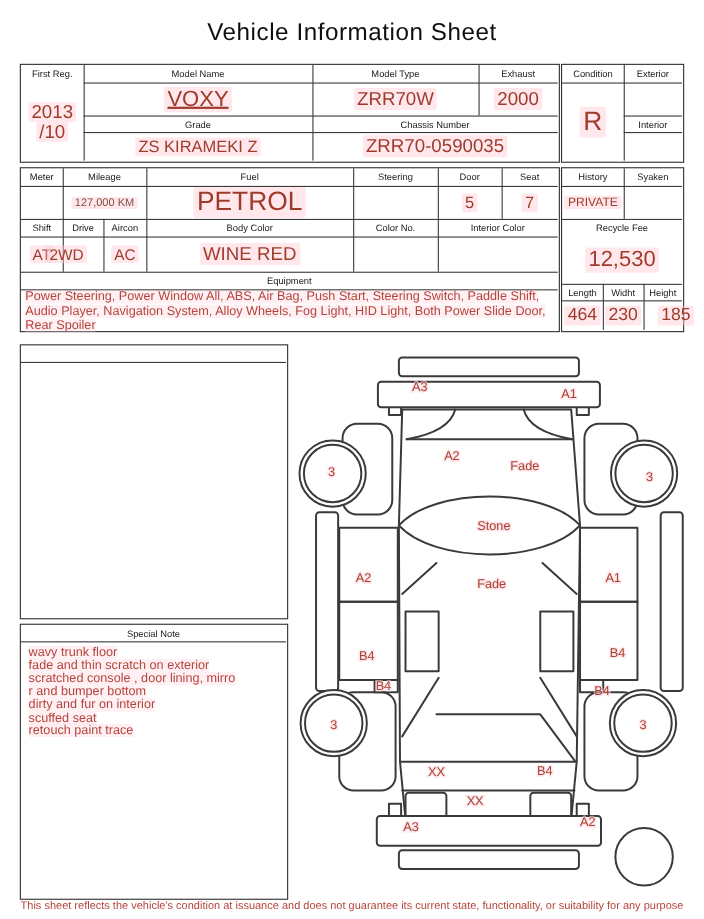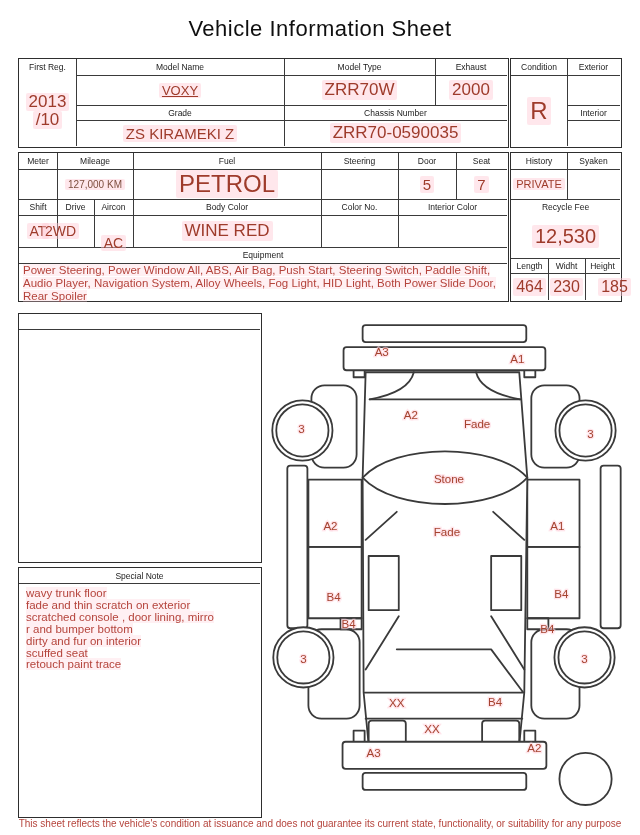--- a/index.html
+++ b/index.html
@@ -18,7 +18,7 @@
   .halS{background:rgba(255,205,216,.3);}
   .col{flex-direction:column;}
   .fs10{font-size:10px;}.fs11{font-size:11px;}.fs14{font-size:14px;}.fs15{font-size:15px;}
-  .fs16{font-size:16px;}.fs17{font-size:17px;}.fs18{font-size:13px;text-decoration:underline;}.fs19{font-size:24px;}
+  .fs16{font-size:16px;}.fs17{font-size:17px;}.fs18{font-size:20px;text-decoration:underline;}.fs19{font-size:24px;}
   .fs20{font-size:20px;}.fs24{font-size:24px;}
   .equip{position:absolute;left:4px;top:111px;width:483px;height:38px;
          font-size:11.5px;line-height:13.2px;color:#b5443c;text-align:left;}

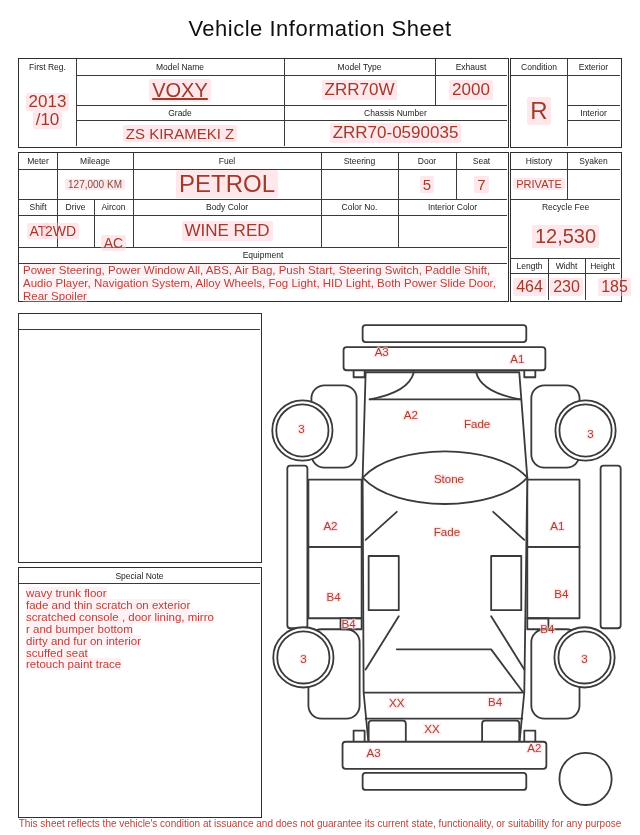--- a/index.html
+++ b/index.html
@@ -128,7 +128,7 @@
         <span class="hal">2WD</span>
       </div>
     <div class="c hd" style="left:75px;top:46px;width:39px;height:16px;">Aircon</div>
-    <div class="c v fs14" style="left:75px;top:62px;width:39px;height:32px;margin-top:12px;">
+    <div class="c v fs14" style="left:75px;top:62px;width:39px;height:32px;">
         <span class="hal">AC</span>
       </div>
     <div class="c hd" style="left:114px;top:46px;width:188px;height:16px;">Body Color</div>

